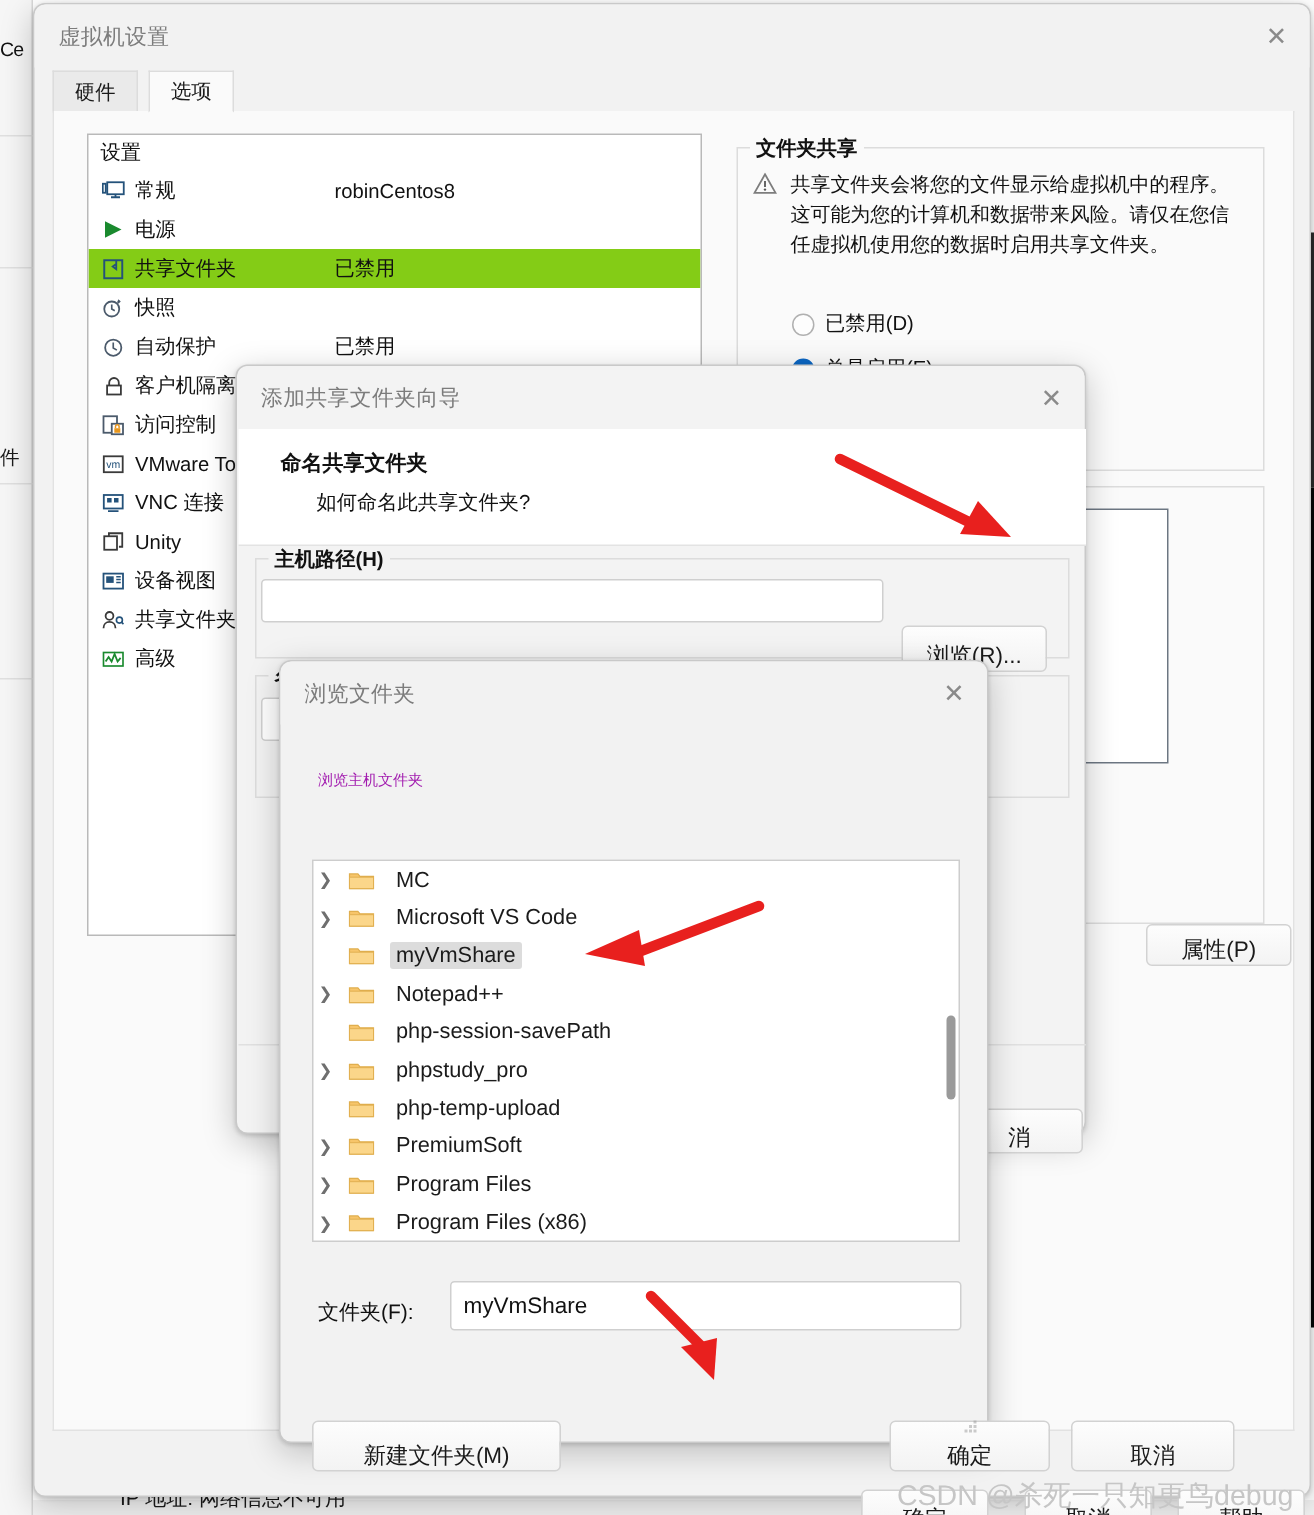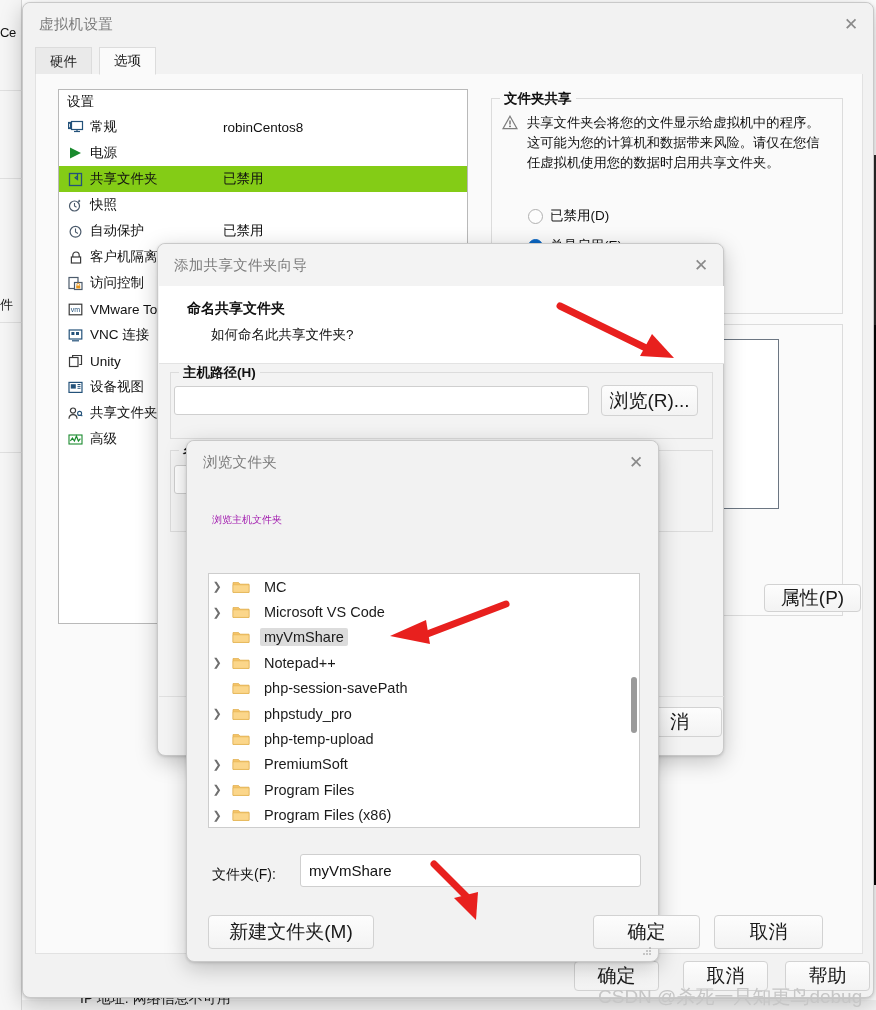--- a/index.html
+++ b/index.html
@@ -142,10 +142,10 @@
   }
   .fl-list .divider { position:absolute; left:148px; top:0; width:1px; height:24px; background:#cdcdcd; }
   .btn {
-    display:flex; align-items:center; justify-content:center;
+    display:flex; align-items:flex-end; justify-content:center;
     background: linear-gradient(#fdfdfd,#f3f3f3);
     border: 1px solid #d2d2d2; border-radius: 4px;
-    font-size: 19px; color: #1a1a1a;
+    font-size: 15px; color: #1a1a1a; margin-top: 32px;
   }
   #prop-btn { position:absolute; left:728px; top:510px; width:97px; height:28px; }
 

